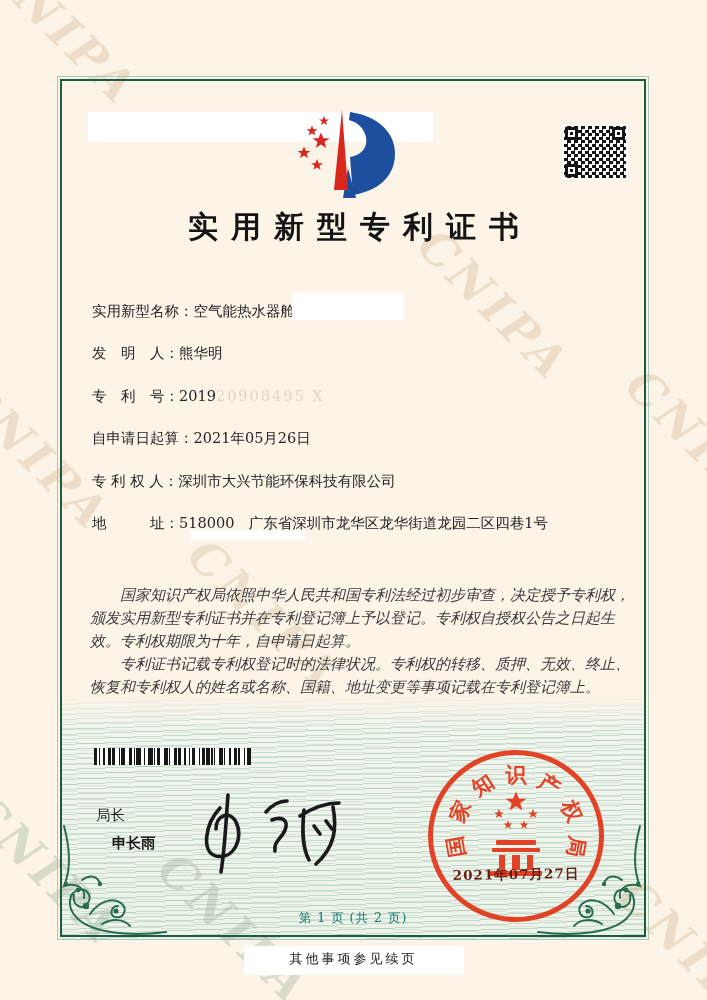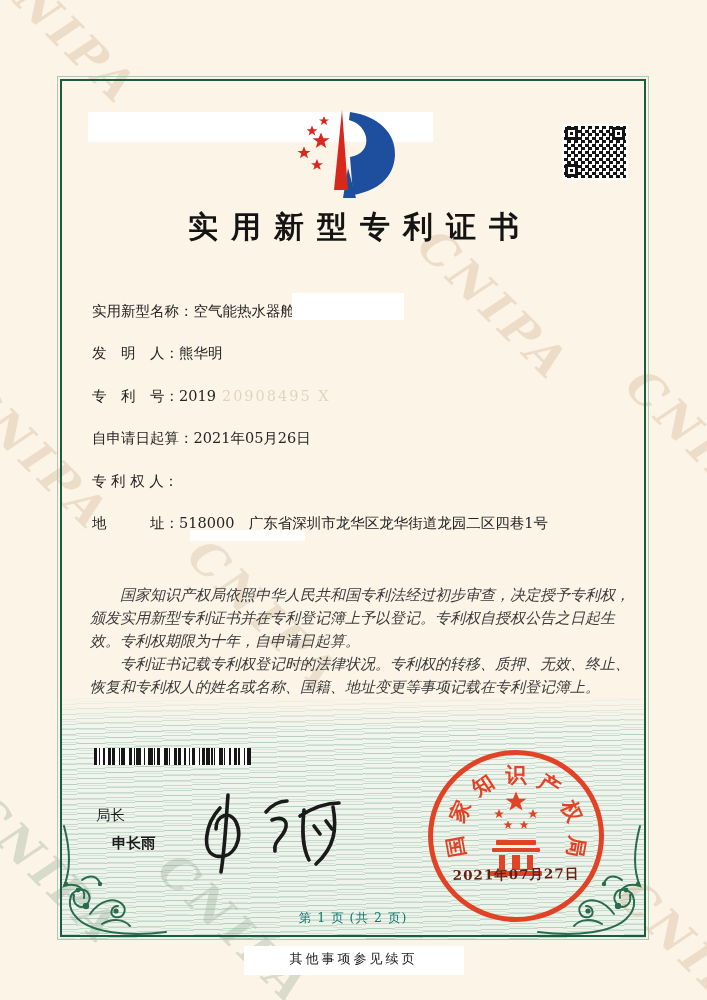--- a/index.html
+++ b/index.html
@@ -63,7 +63,7 @@
   .frow{height:42.5px;display:flex;align-items:center;white-space:pre;}
   .flabel{white-space:pre;}
   .fvalue{white-space:pre;}
-  .faint{color:#cbb9a8;opacity:0.55;margin-left:6px;letter-spacing:2px;}
+  .faint{color:#cbb9a8;opacity:0.55;letter-spacing:2px;}
   .pair2{margin-left:42px;}
 
   

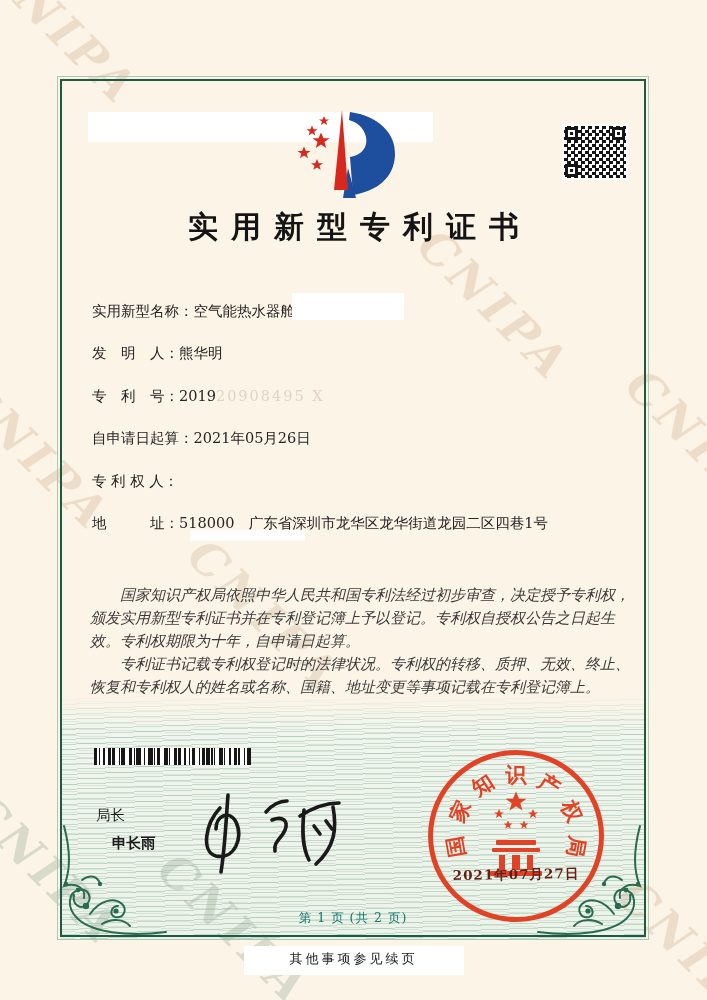--- a/index.html
+++ b/index.html
@@ -203,7 +203,7 @@
         <span class="flabel">自申请日起算：</span><span class="fvalue">2021年05月26日</span>
       </div>
       <div class="frow">
-        <span class="flabel">专 利 权 人：</span>
+        <span class="flabel">专 利 权 人：</span><span class="fvalue">深圳市大兴节能环保科技有限公司</span>
       </div>
       <div class="frow">
         <span class="flabel">地　　　址：</span><span class="fvalue">518000　广东省深圳市龙华区龙华街道龙园二区四巷1号</span>

